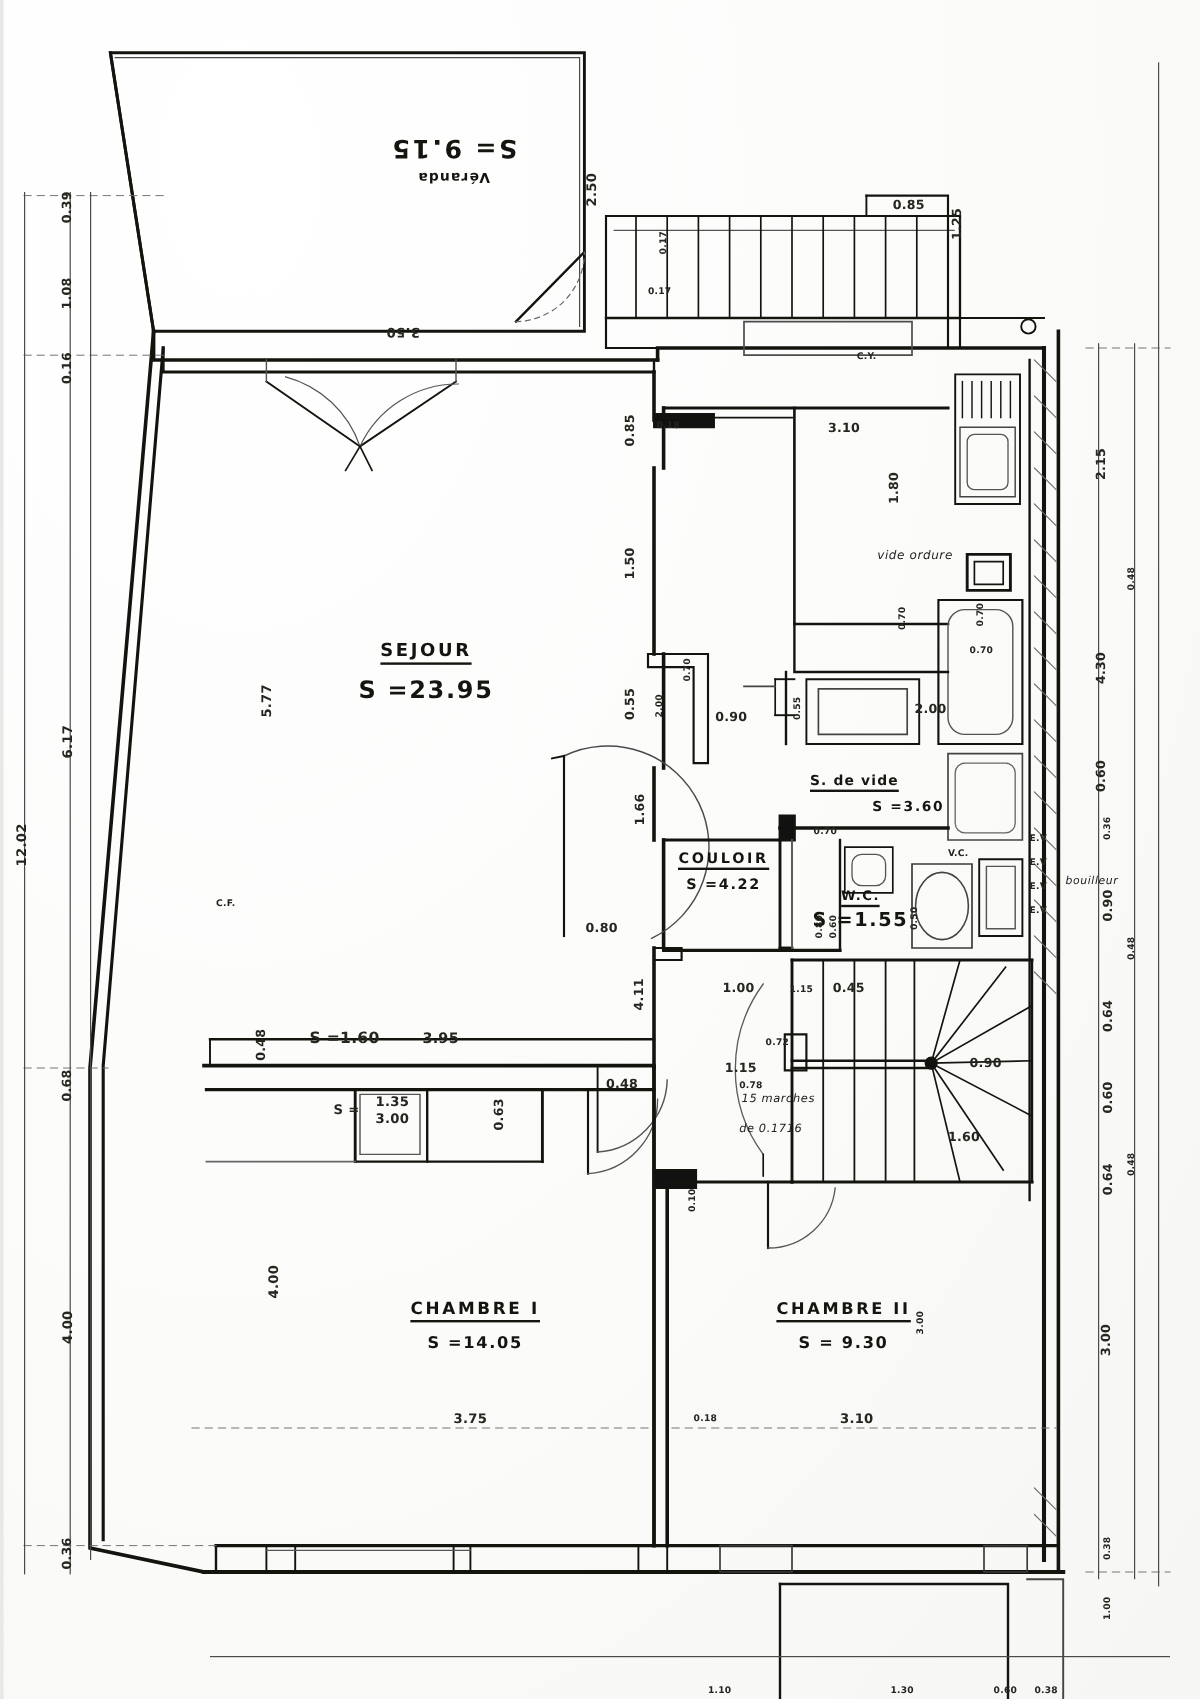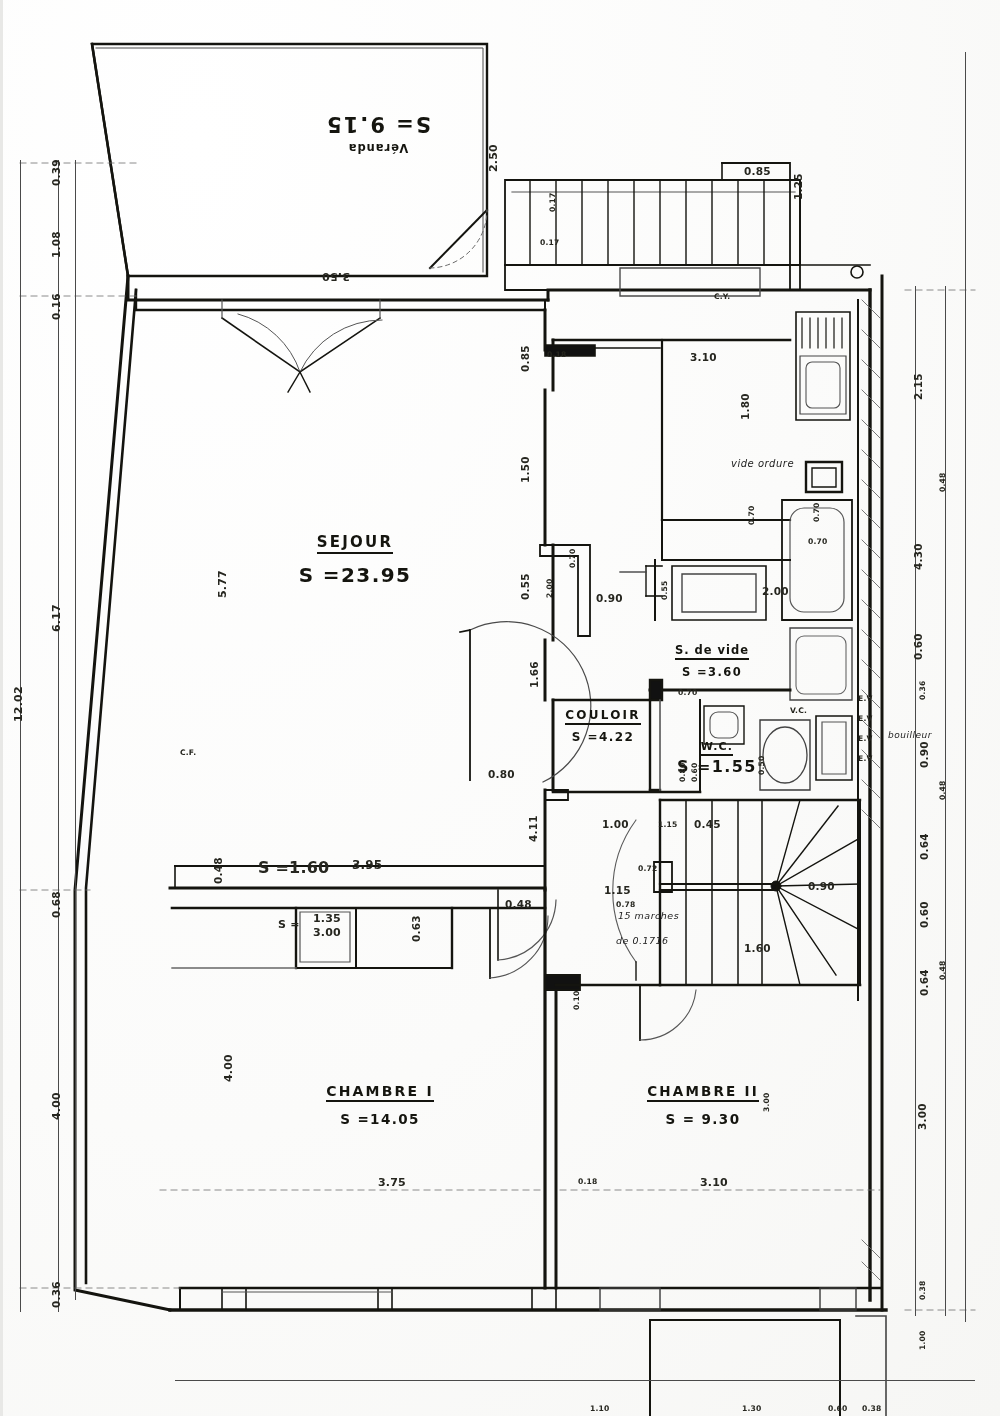--- a/index.html
+++ b/index.html
@@ -309,7 +309,7 @@
 
   <div class="lbl room" style="left:637px;top:643px;width:150px;font-size:11.5px;letter-spacing:1px;">
     <span class="nm">S. de vide</span>
-    <span class="ar" style="font-size:11.5px;margin-top:5px;">S =3.60</span>
+    <span class="ar" style="font-size:11.5px;margin-top:5px;text-align:right;">S =3.60</span>
   </div>
 
   <div class="lbl room" style="left:533px;top:708px;width:140px;font-size:12px;">

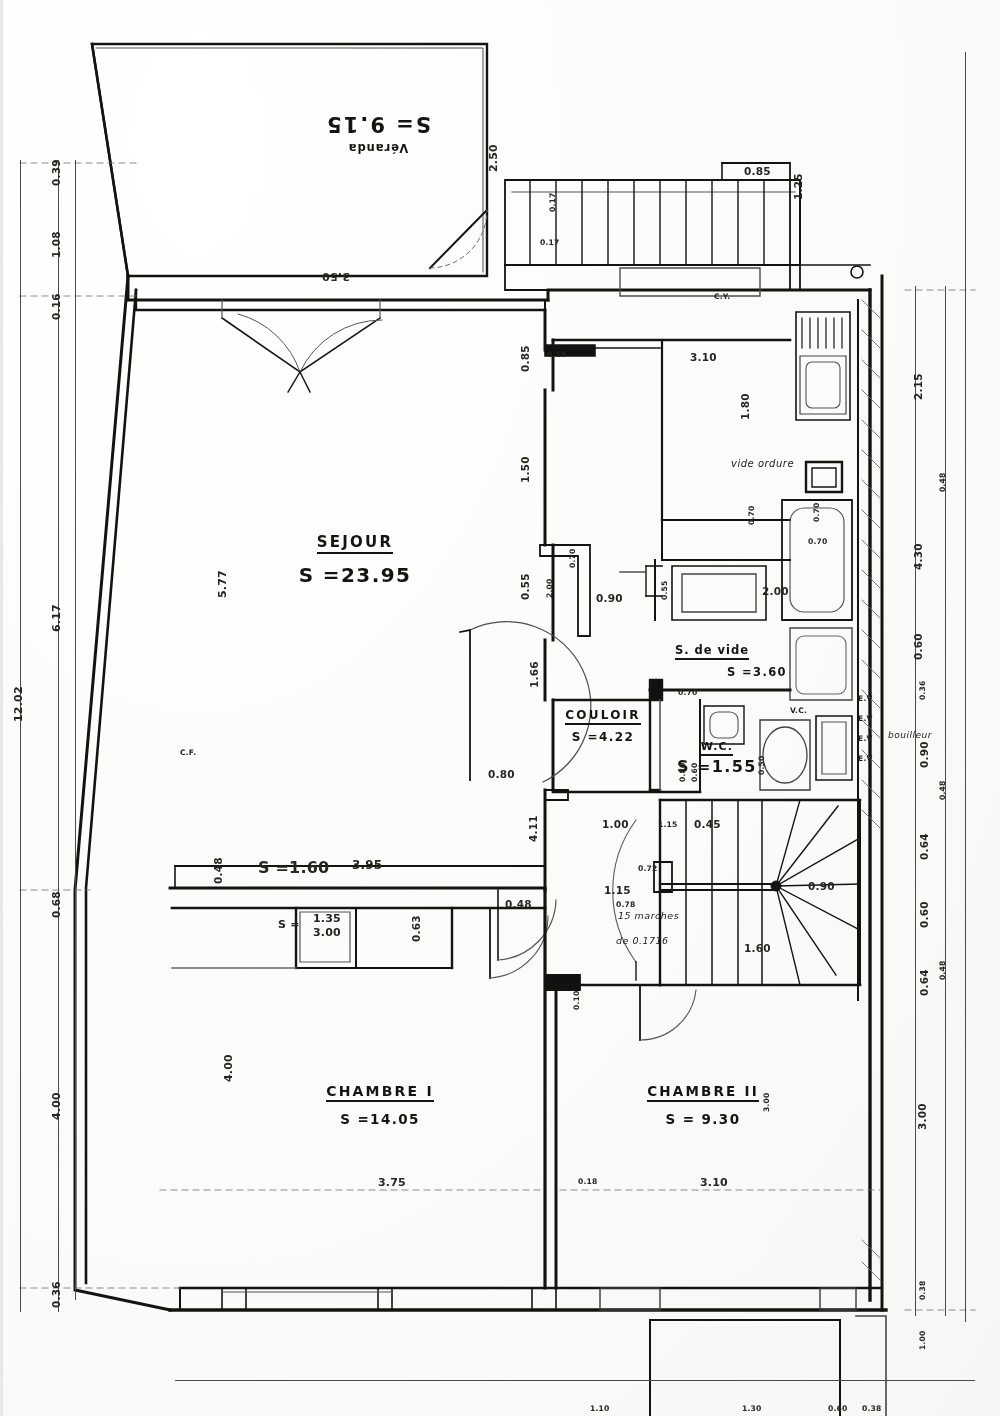--- a/index.html
+++ b/index.html
@@ -347,7 +347,7 @@
   <div class="lbl dim tiny" style="left:858px;top:754px;">E.V</div>
   <div class="lbl dim tiny" style="left:790px;top:706px;">V.C.</div>
 
-  <div class="lbl dim" style="left:258px;top:858px;font-size:16px;">S =1.60</div>
+  <div class="lbl dim" style="left:258px;top:858px;font-size:13px;">S =1.60</div>
   <div class="lbl dim" style="left:278px;top:918px;font-size:11px;">S =</div>
   <div class="lbl dim" style="left:313px;top:912px;font-size:11px;">1.35</div>
   <div class="lbl dim" style="left:313px;top:926px;font-size:11px;">3.00</div>

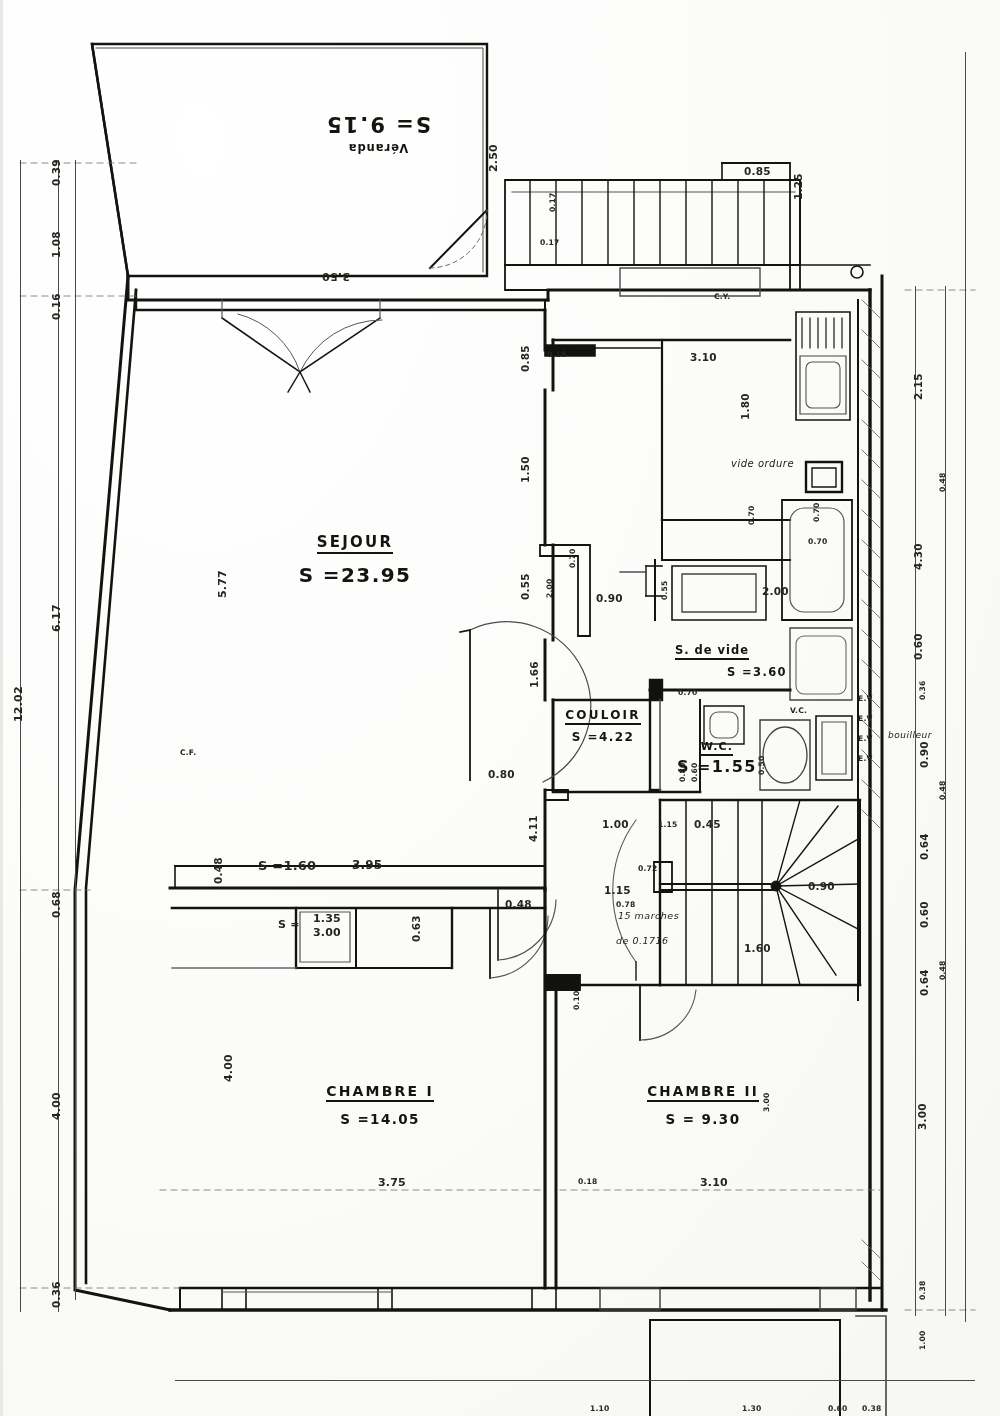--- a/index.html
+++ b/index.html
@@ -393,7 +393,7 @@
   <div class="lbl dim" style="left:604px;top:884px;">1.15</div>
   <div class="lbl dim tiny" style="left:616px;top:900px;">0.78</div>
   <div class="lbl dim" style="left:808px;top:880px;">0.90</div>
-  <div class="lbl dim" style="left:744px;top:942px;">1.60</div>
+  <div class="lbl dim" style="left:790px;top:942px;">1.60</div>
   <div class="lbl dim rot90" style="left:410px;top:942px;">0.63</div>
   <div class="lbl dim" style="left:505px;top:898px;">0.48</div>
   <div class="lbl dim" style="left:352px;top:858px;font-size:12px;">3.95</div>

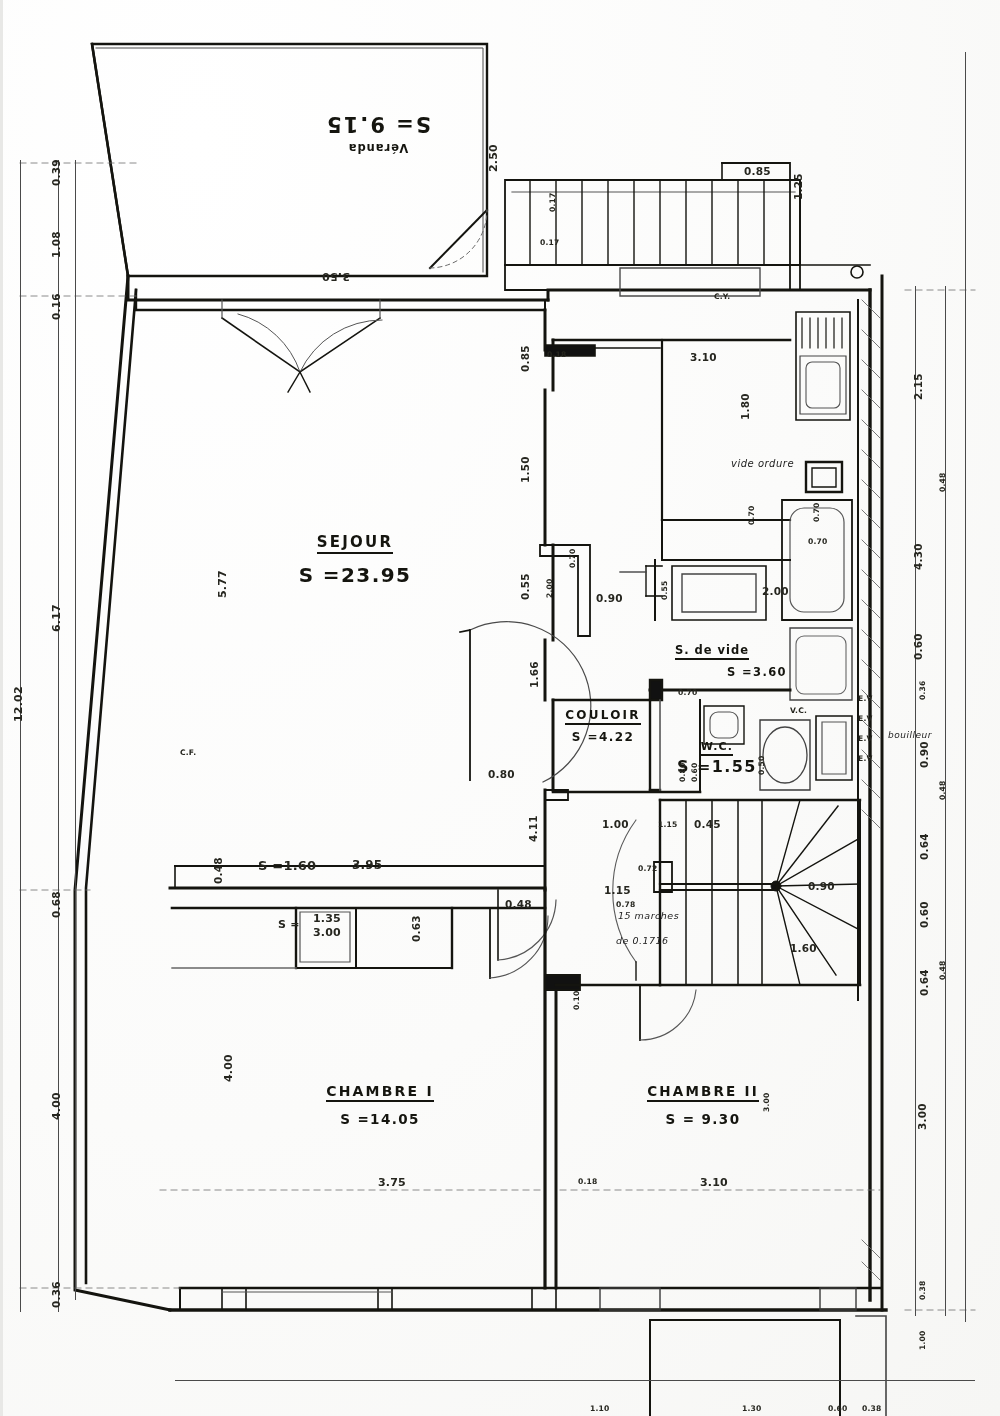--- a/index.html
+++ b/index.html
@@ -322,7 +322,7 @@
     <span class="ar" style="font-size:16px;margin-top:1px;">S =1.55</span>
   </div>
 
-  <div class="lbl room" style="left:280px;top:1083px;width:200px;font-size:14px;">
+  <div class="lbl room" style="left:296px;top:1083px;width:200px;font-size:14px;">
     <span class="nm">CHAMBRE  I</span>
     <span class="ar" style="font-size:13.5px;">S =14.05</span>
   </div>

